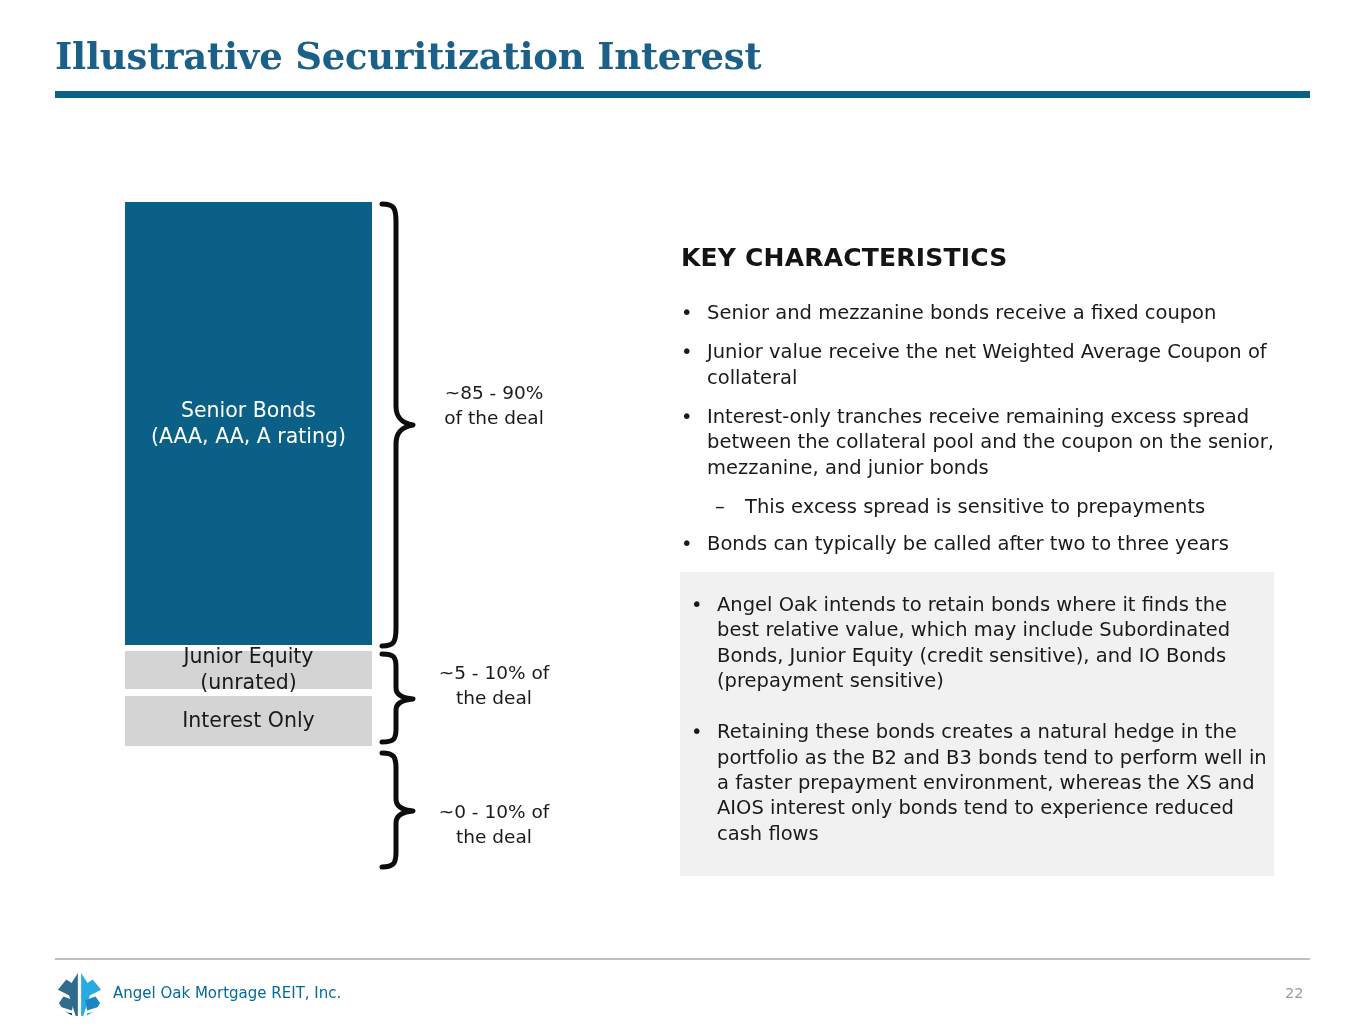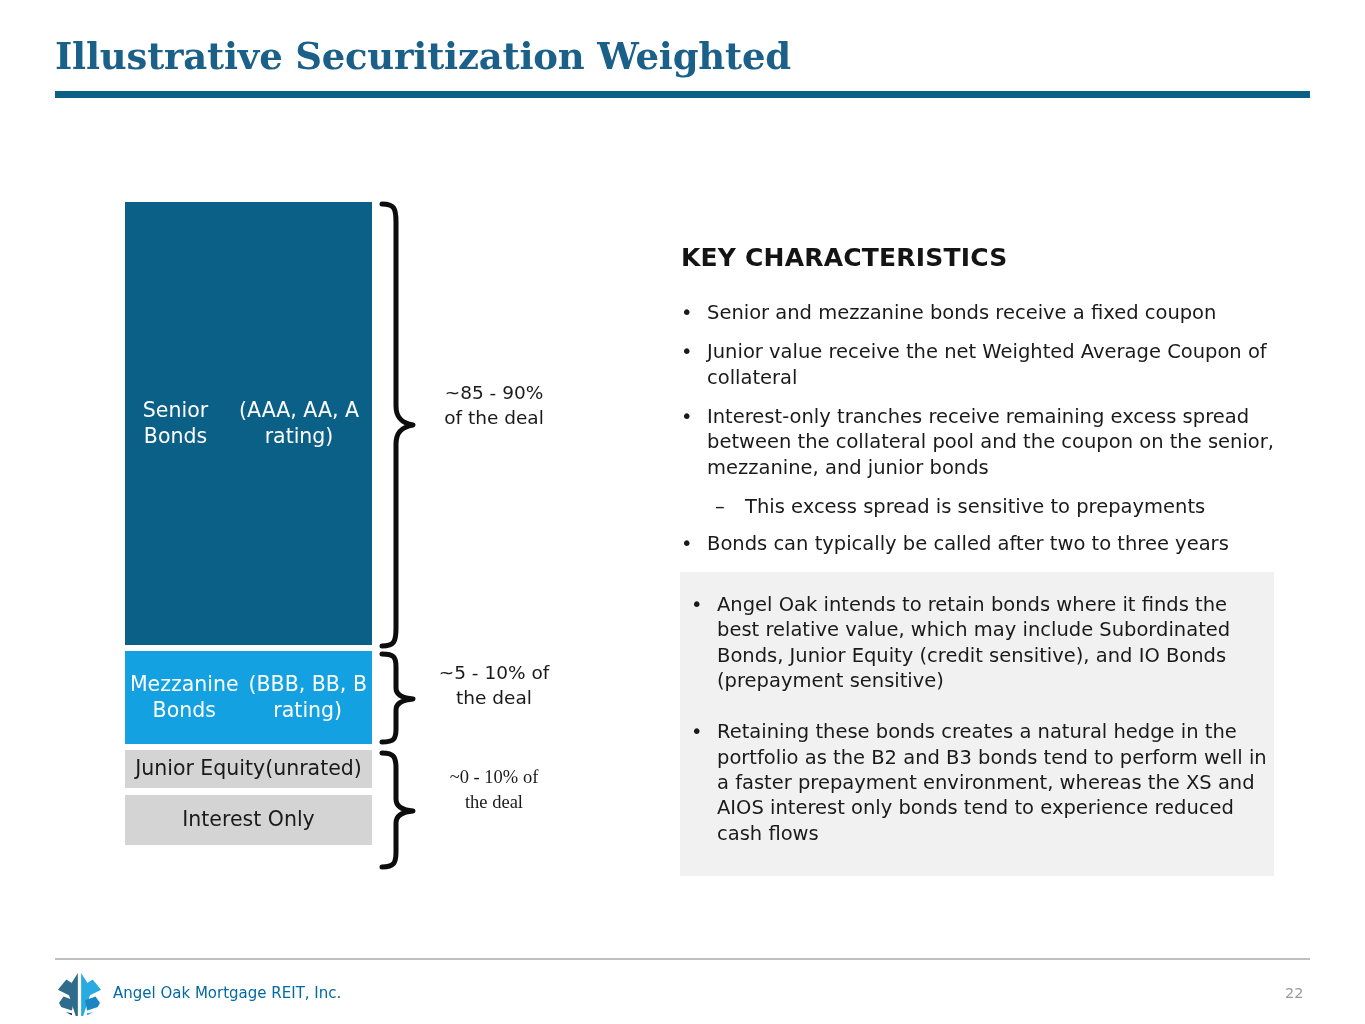--- a/index.html
+++ b/index.html
@@ -195,7 +195,7 @@
 </head>
 <body>
 
-<div id="slide-title">Illustrative Securitization Weighted</div>
+<div id="slide-title">Illustrative Securitization Interest</div>
 <div id="title-rule"></div>
 
 <div id="tranche-stack">

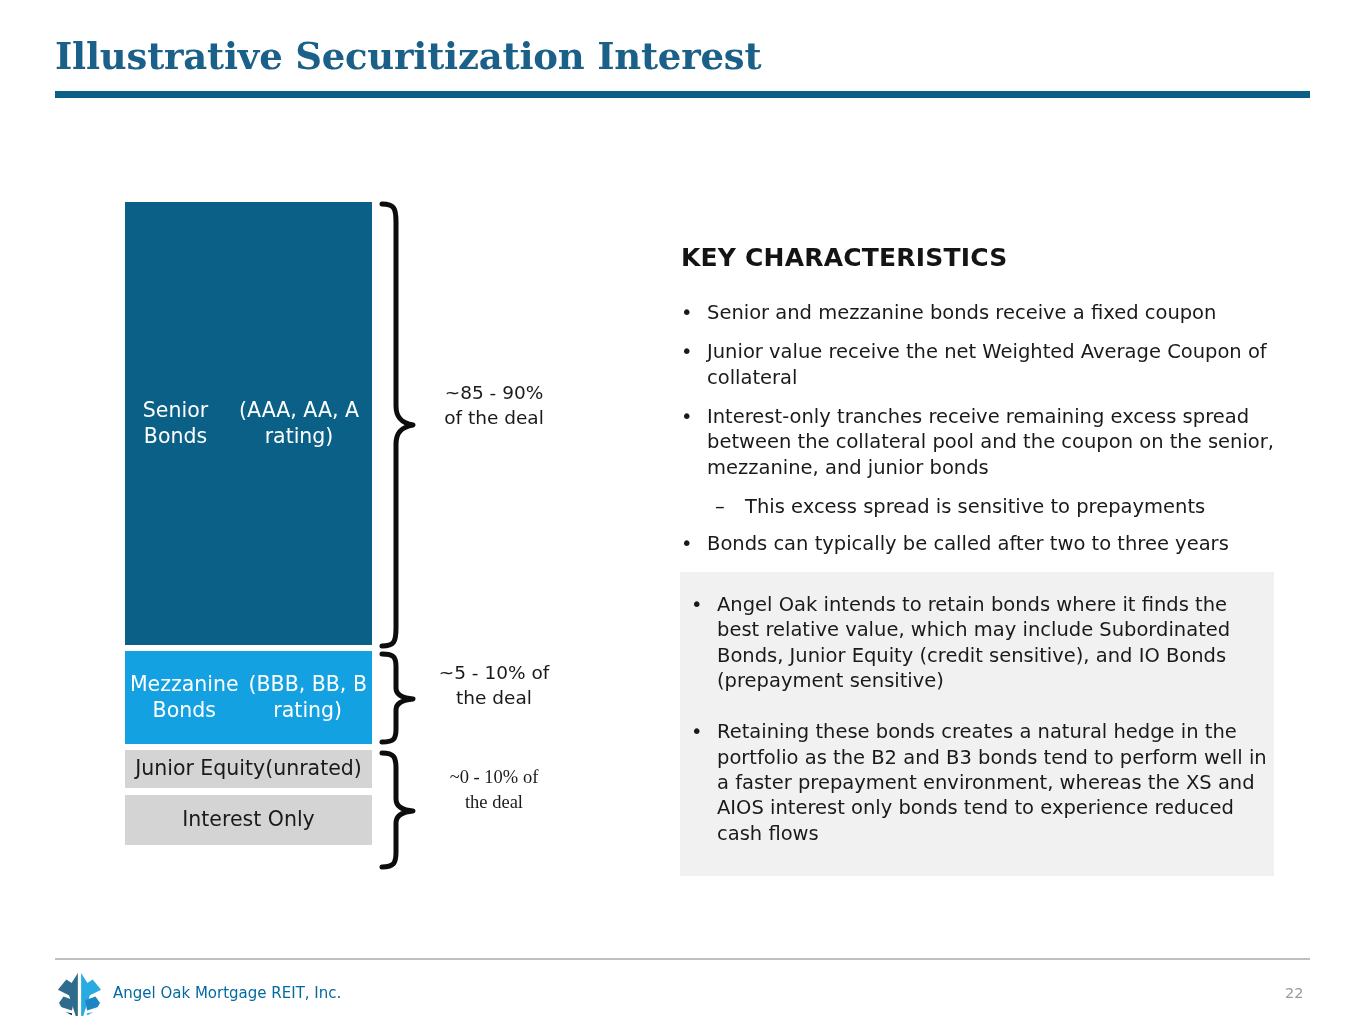--- a/index.html
+++ b/index.html
@@ -48,7 +48,7 @@
     width: 247px;
     box-sizing: border-box;
     display: flex;
-    flex-direction: row;
+    flex-direction: column;
     align-items: center;
     justify-content: center;
     text-align: center;

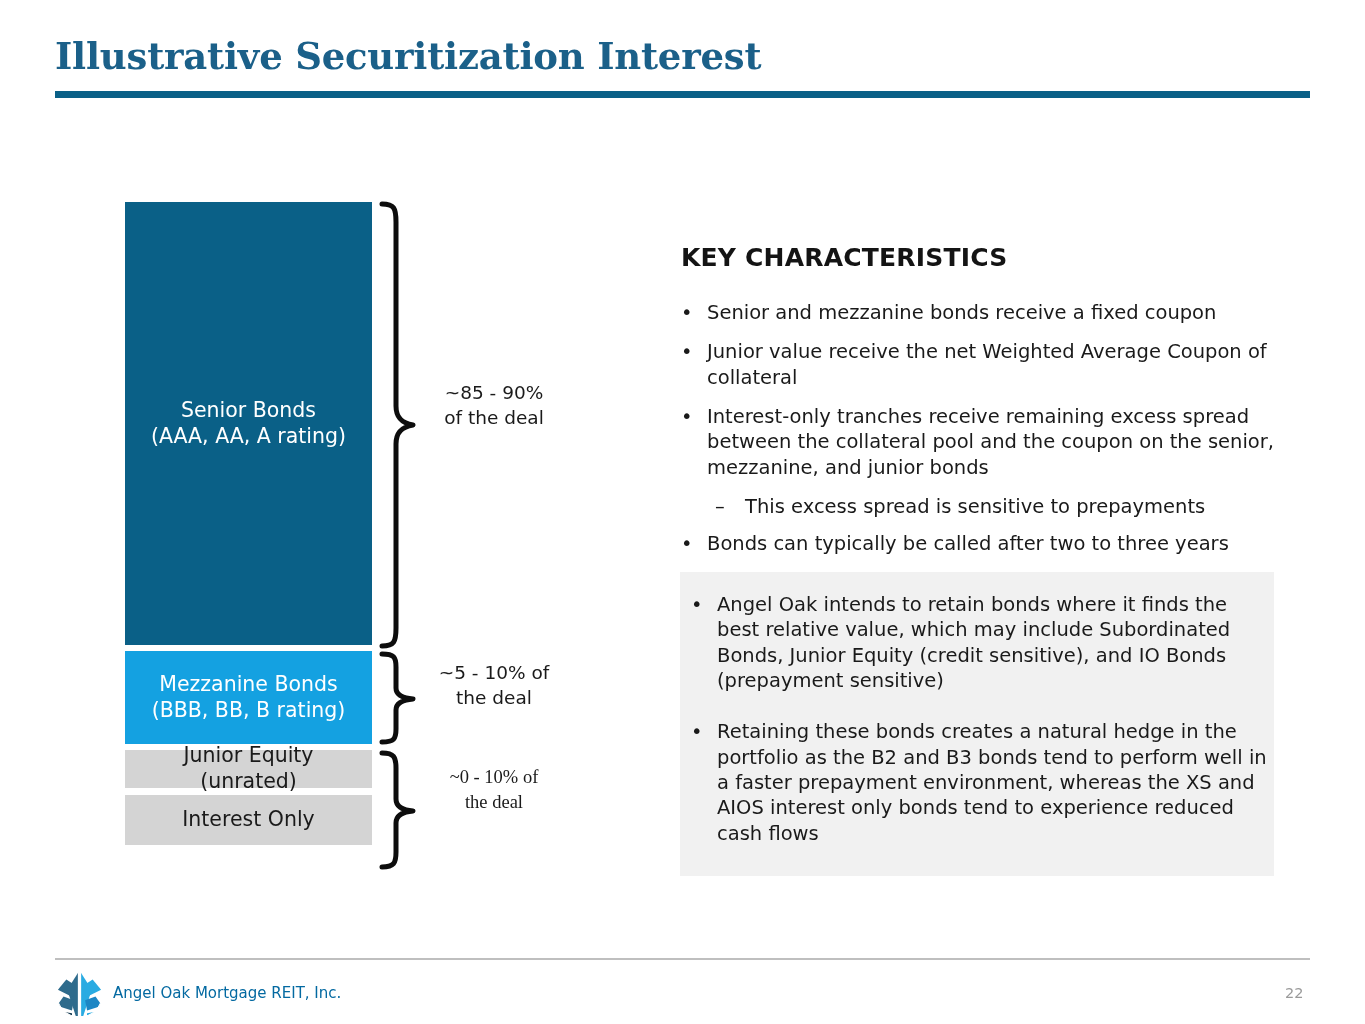--- a/index.html
+++ b/index.html
@@ -205,10 +205,6 @@
     <span class="tranche-line">(AAA, AA, A rating)</span>
   </div>
 
-  <div class="tranche-block" id="block-mezzanine">
-    <span class="tranche-line">Mezzanine Bonds</span>
-    <span class="tranche-line">(BBB, BB, B rating)</span>
-  </div>
 
   <div class="tranche-block" id="block-junior">
     <span class="tranche-line">Junior Equity</span>

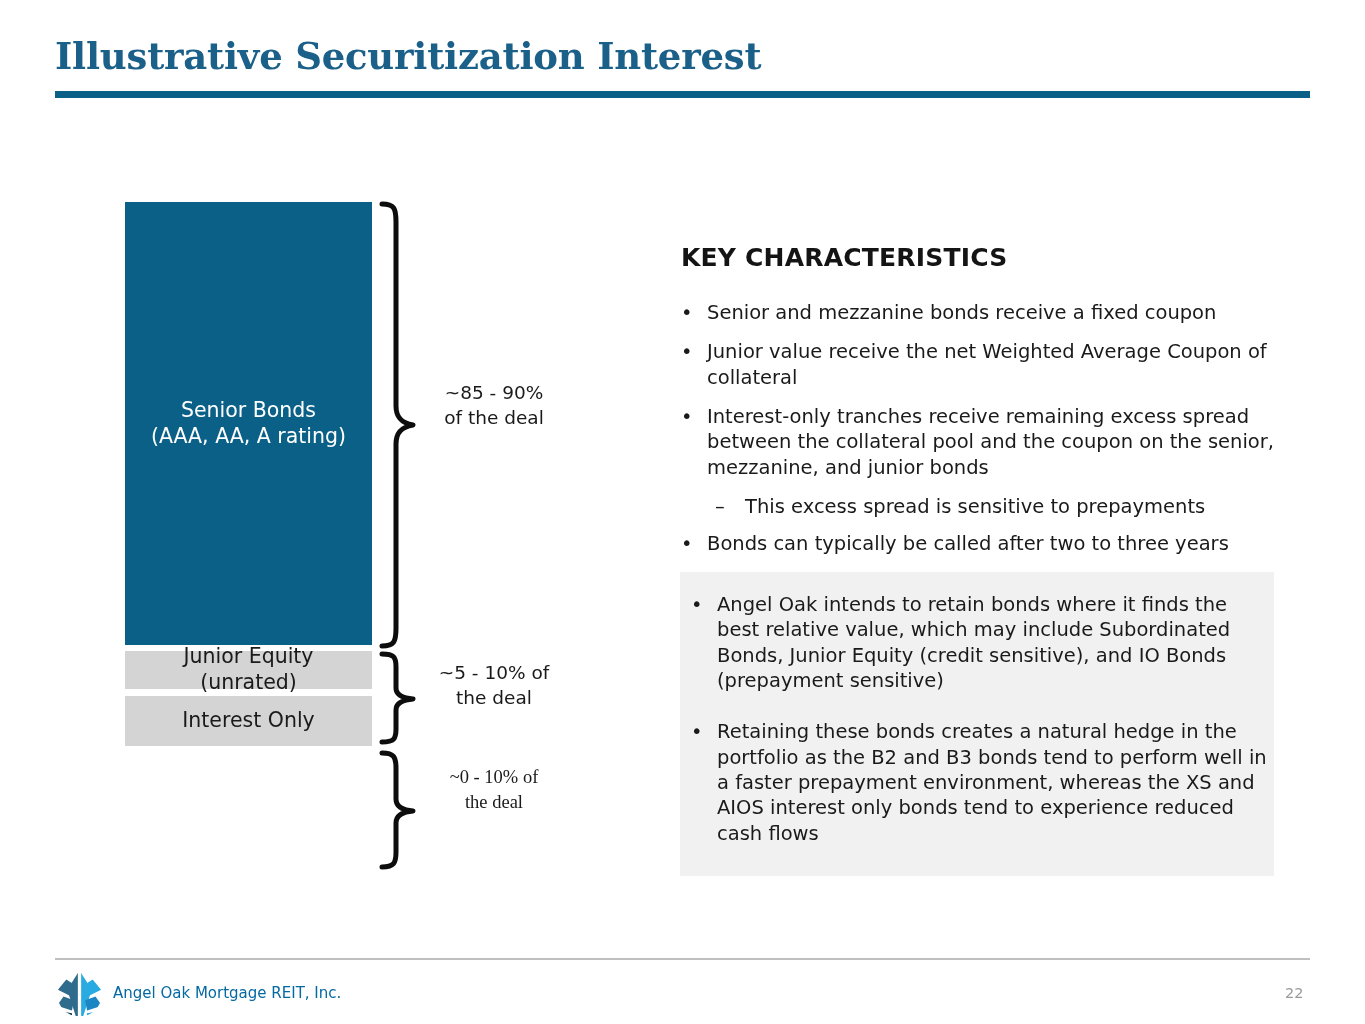--- a/index.html
+++ b/index.html
@@ -235,7 +235,7 @@
 <svg class="brace-svg" style="left:380px; top:749px;" width="36" height="122" viewBox="0 0 36 122">
   <path class="brace-path" d="M2,4 C14,4 16,8 16,19 L16,50 C16,57 22,61 33,62 C22,63 16,67 16,74 L16,103 C16,114 14,118 2,118"></path>
 </svg>
-<div class="brace-label" style="left:414px; top:765px; width:160px;font-family:Liberation Serif, serif;">
+<div class="brace-label" style="left:414px; top:800px; width:160px;">
   <span>~0 - 10% of</span>
   <span>the deal</span>
 </div>

